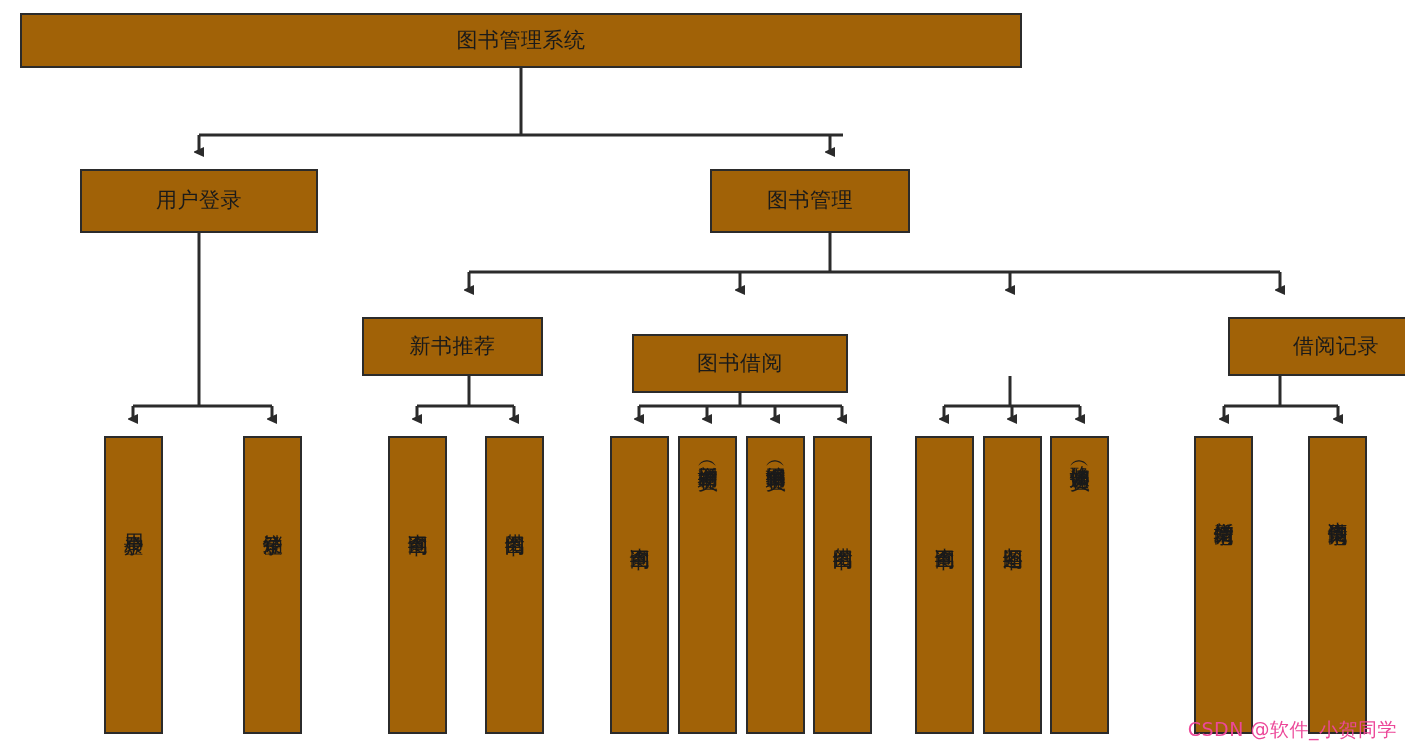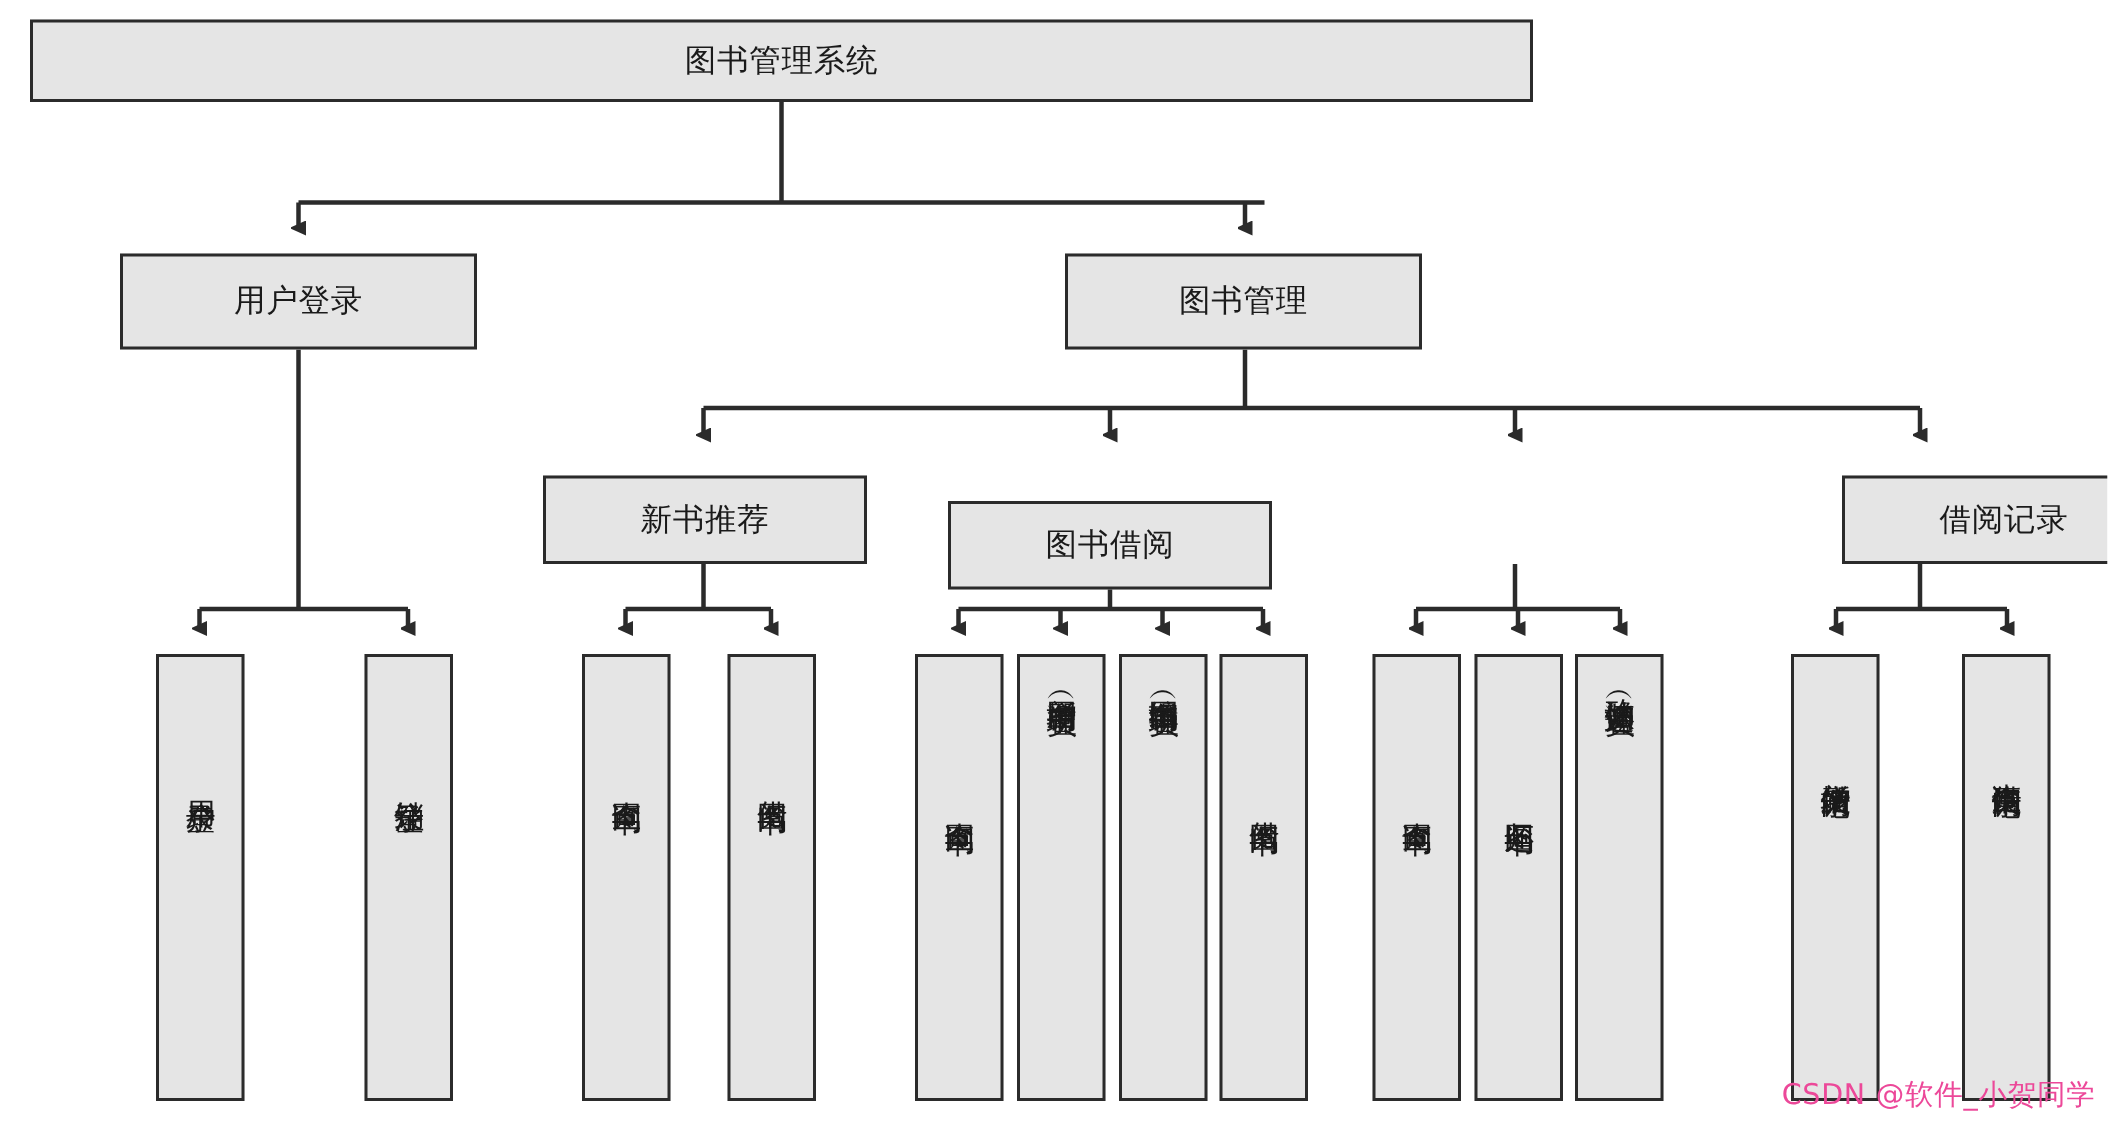--- a/index.html
+++ b/index.html
@@ -26,7 +26,7 @@
   .node {
     position: absolute;
     box-sizing: border-box;
-    background: #e5e5e5;
+    background: #a16207;
     border: 2px solid #2b2b2b;
     display: flex;
     align-items: center;

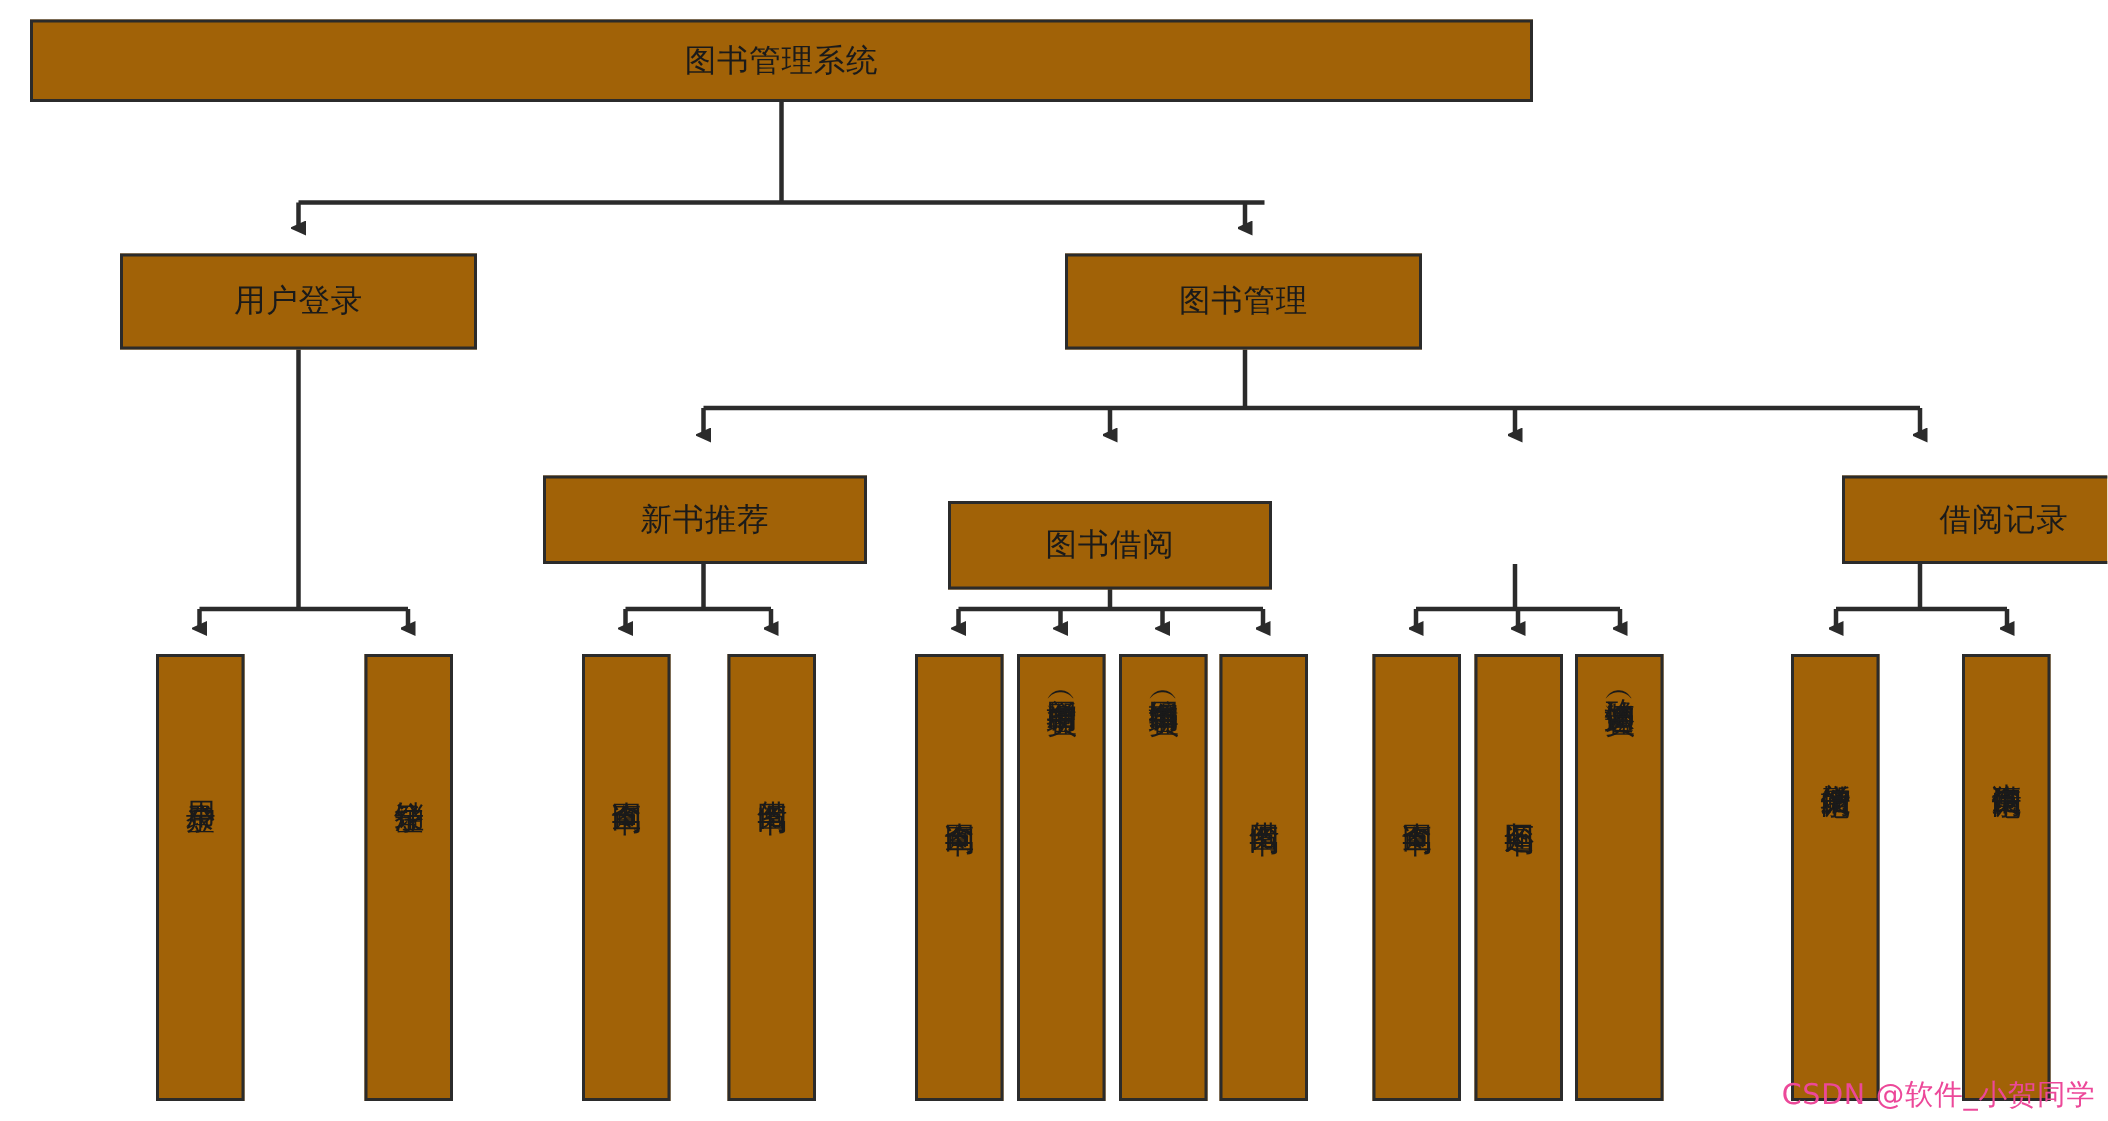--- a/index.html
+++ b/index.html
@@ -137,7 +137,7 @@
   <div class="node h" style="left:80px; top:169px; width:238px; height:64px;">
     <span>用户登录</span>
   </div>
-  <div class="node h" style="left:710px; top:169px; width:238px; height:64px;">
+  <div class="node h" style="left:710px; top:169px; width:200px; height:64px;">
     <span>图书管理</span>
   </div>
 

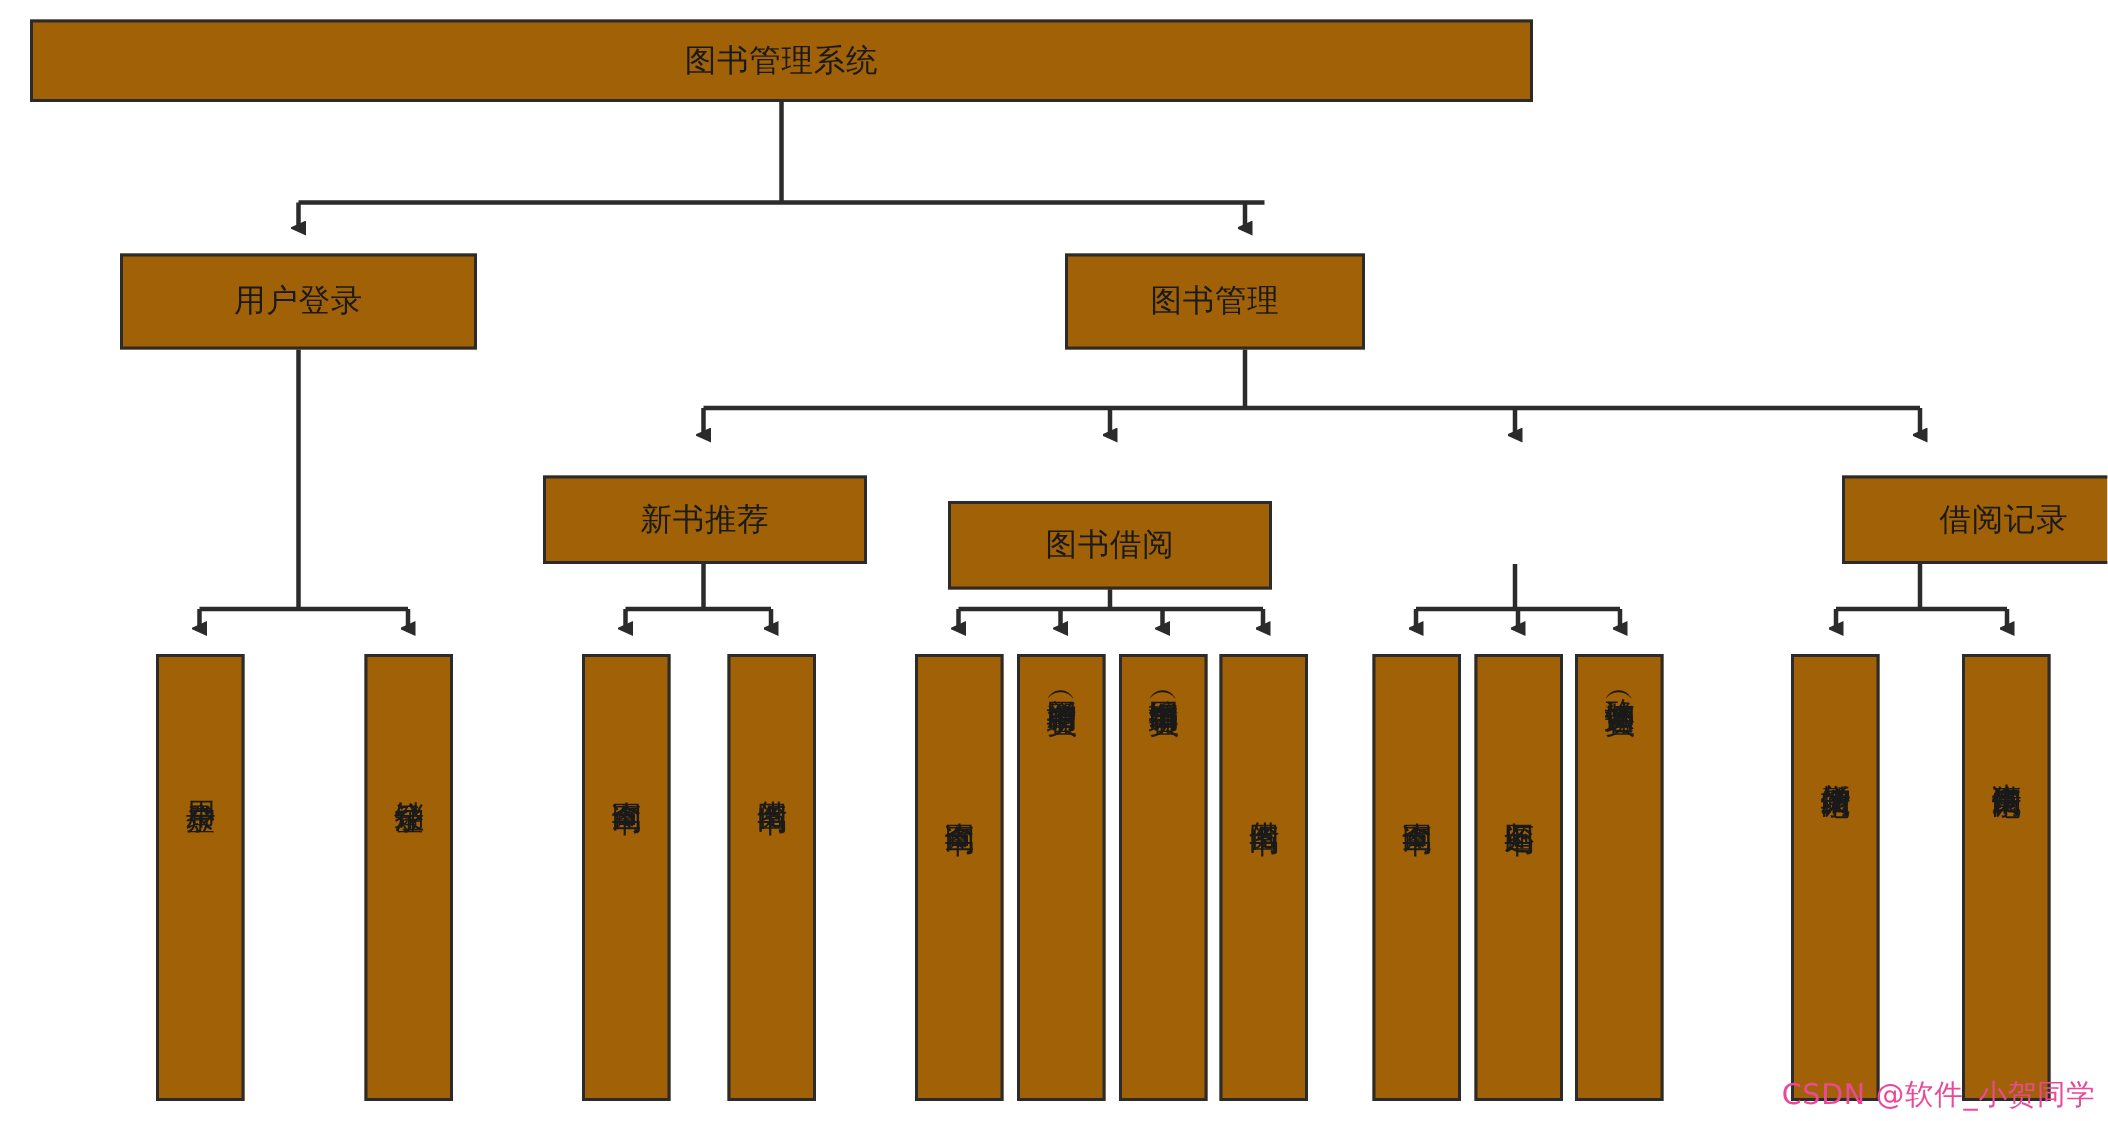--- a/index.html
+++ b/index.html
@@ -141,7 +141,7 @@
     <span>图书管理</span>
   </div>
 
-  <div class="node h" style="left:362px; top:317px; width:216px; height:59px;">
+  <div class="node h" style="left:362px; top:317px; width:181px; height:59px;">
     <span>新书推荐</span>
   </div>
   <div class="node h" style="left:632px; top:317px; width:216px; height:59px;margin-top:17px;">

